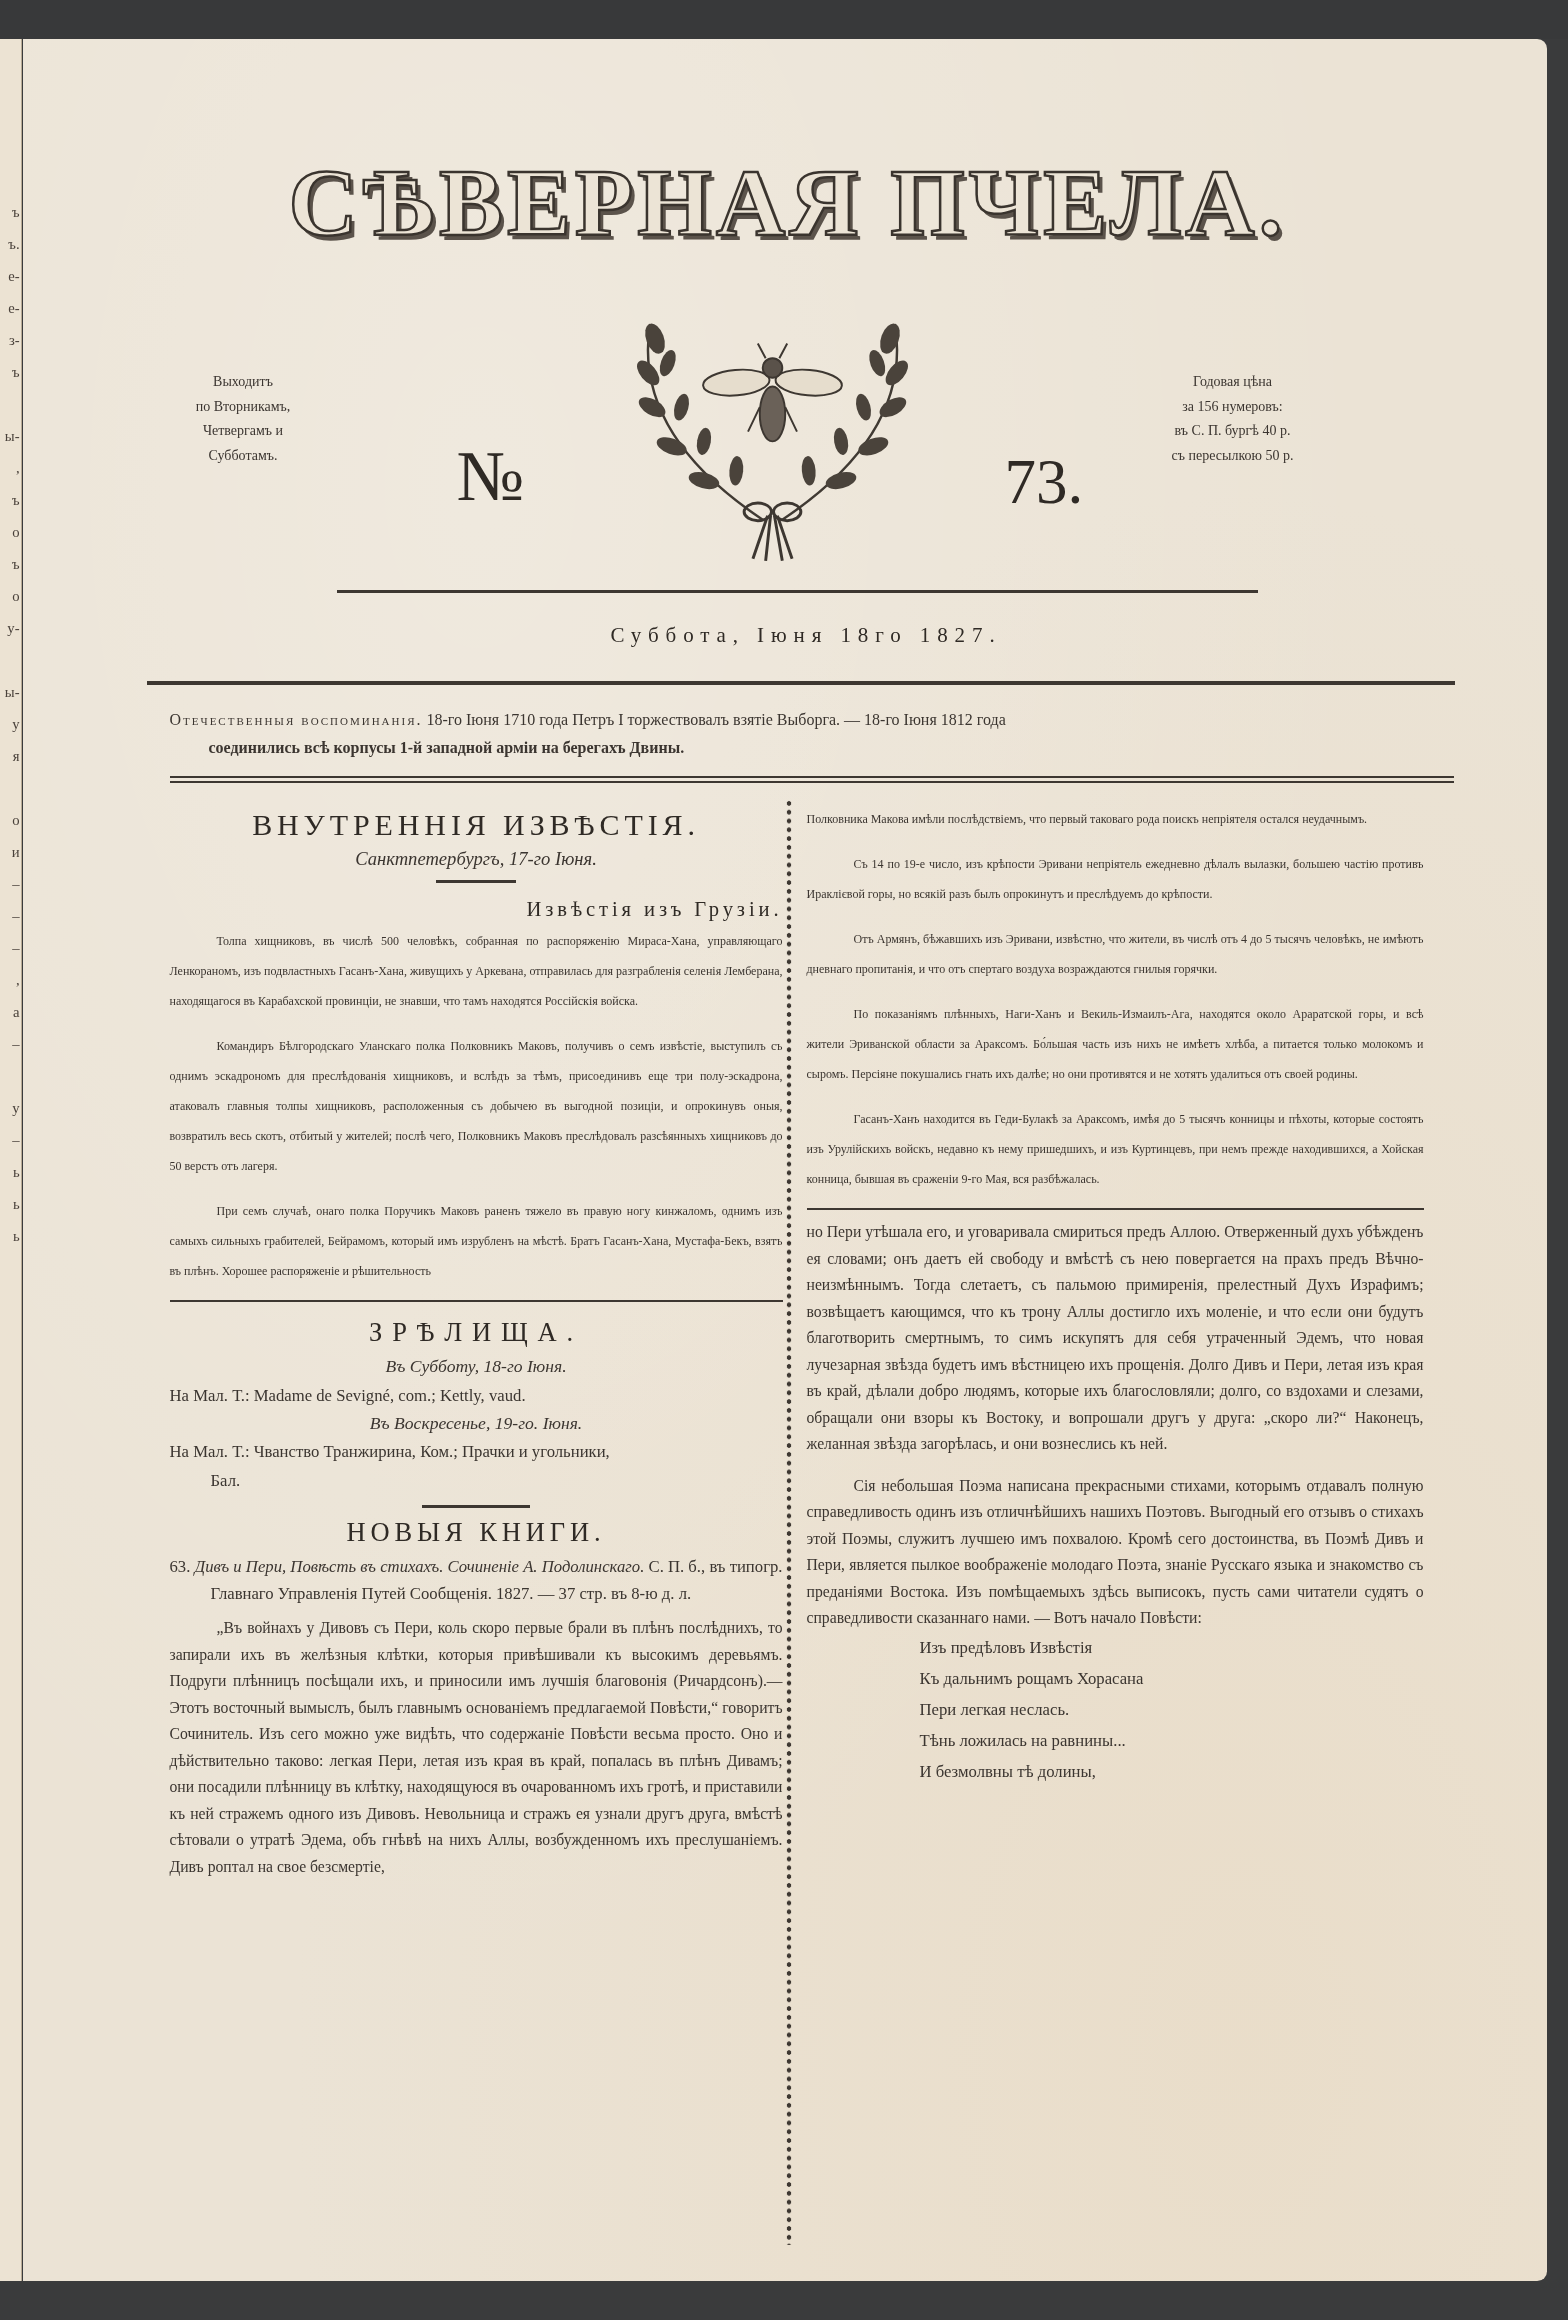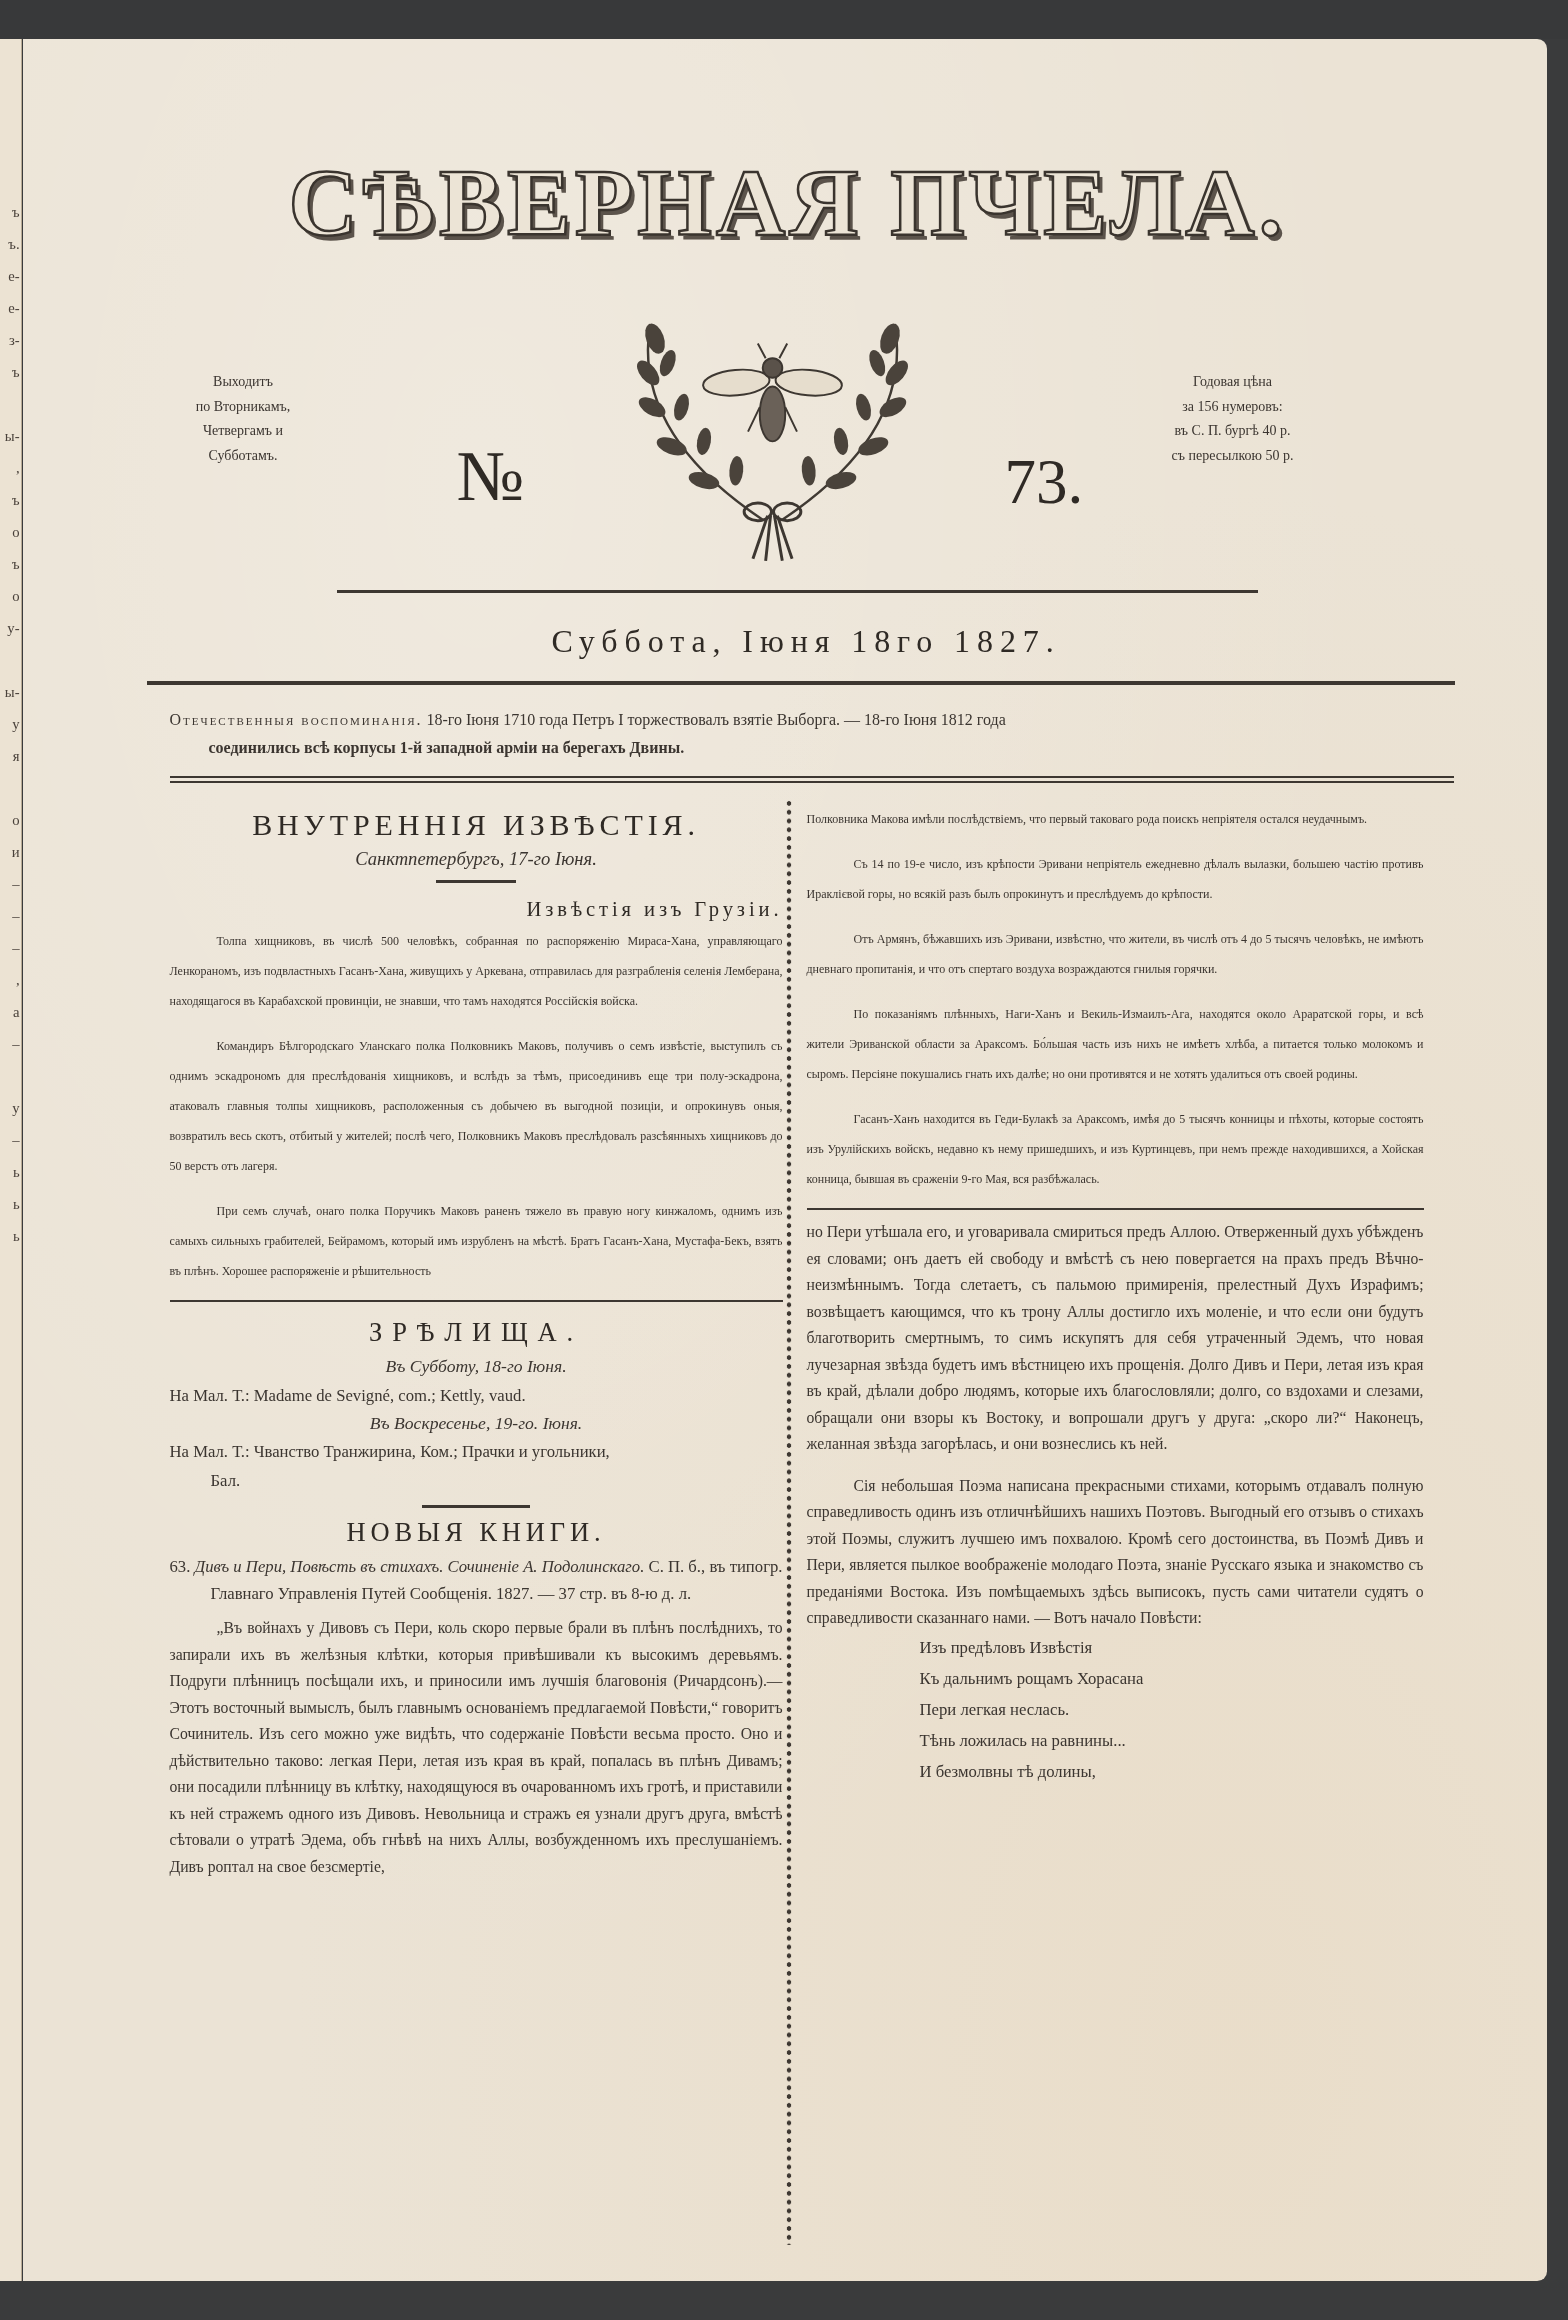--- a/index.html
+++ b/index.html
@@ -58,7 +58,7 @@
   .rule { position: absolute; background: #3d3731; }
   .dateline {
     position: absolute; left: 323px; top: 584px; width: 921px; text-align: center;
-    font-family: "Liberation Serif", serif; font-size: 32px; letter-spacing: 6.9px; color: #2f2a25;
+    font-family: "Liberation Serif", serif; font-size: 21px; letter-spacing: 6.9px; color: #2f2a25;
   }
   .memorial {
     position: absolute; left: 147px; top: 667px; width: 1284px;

